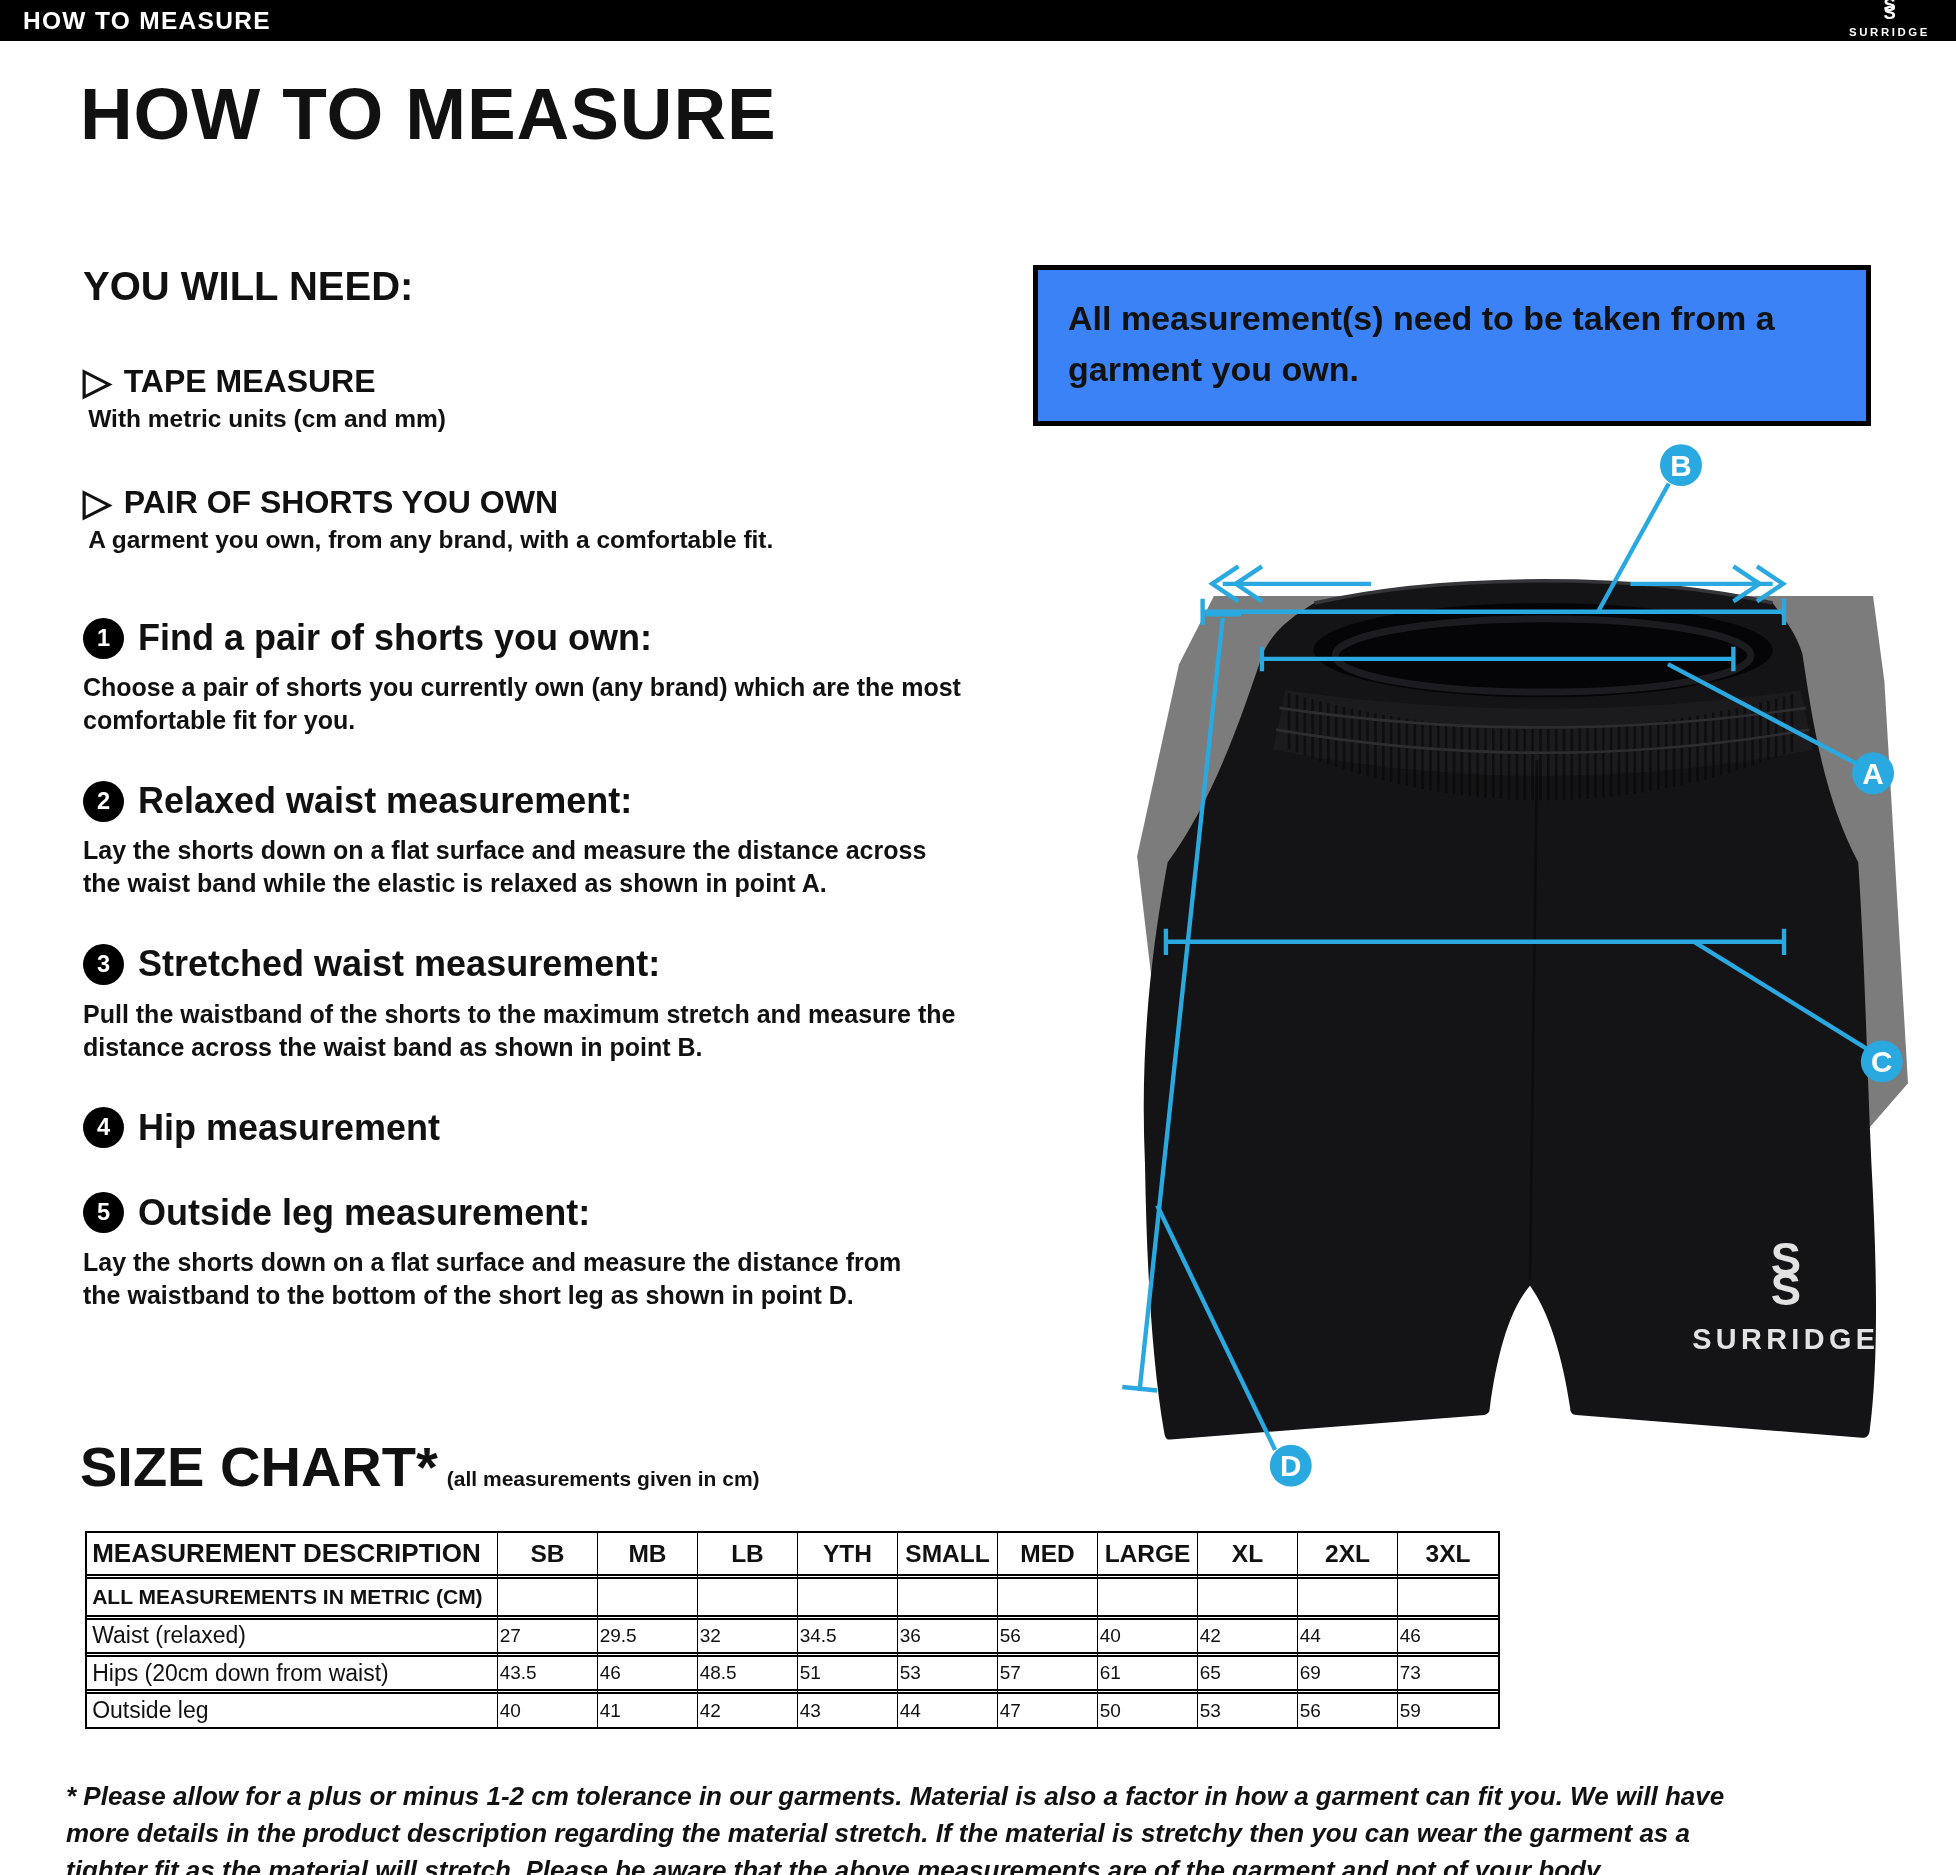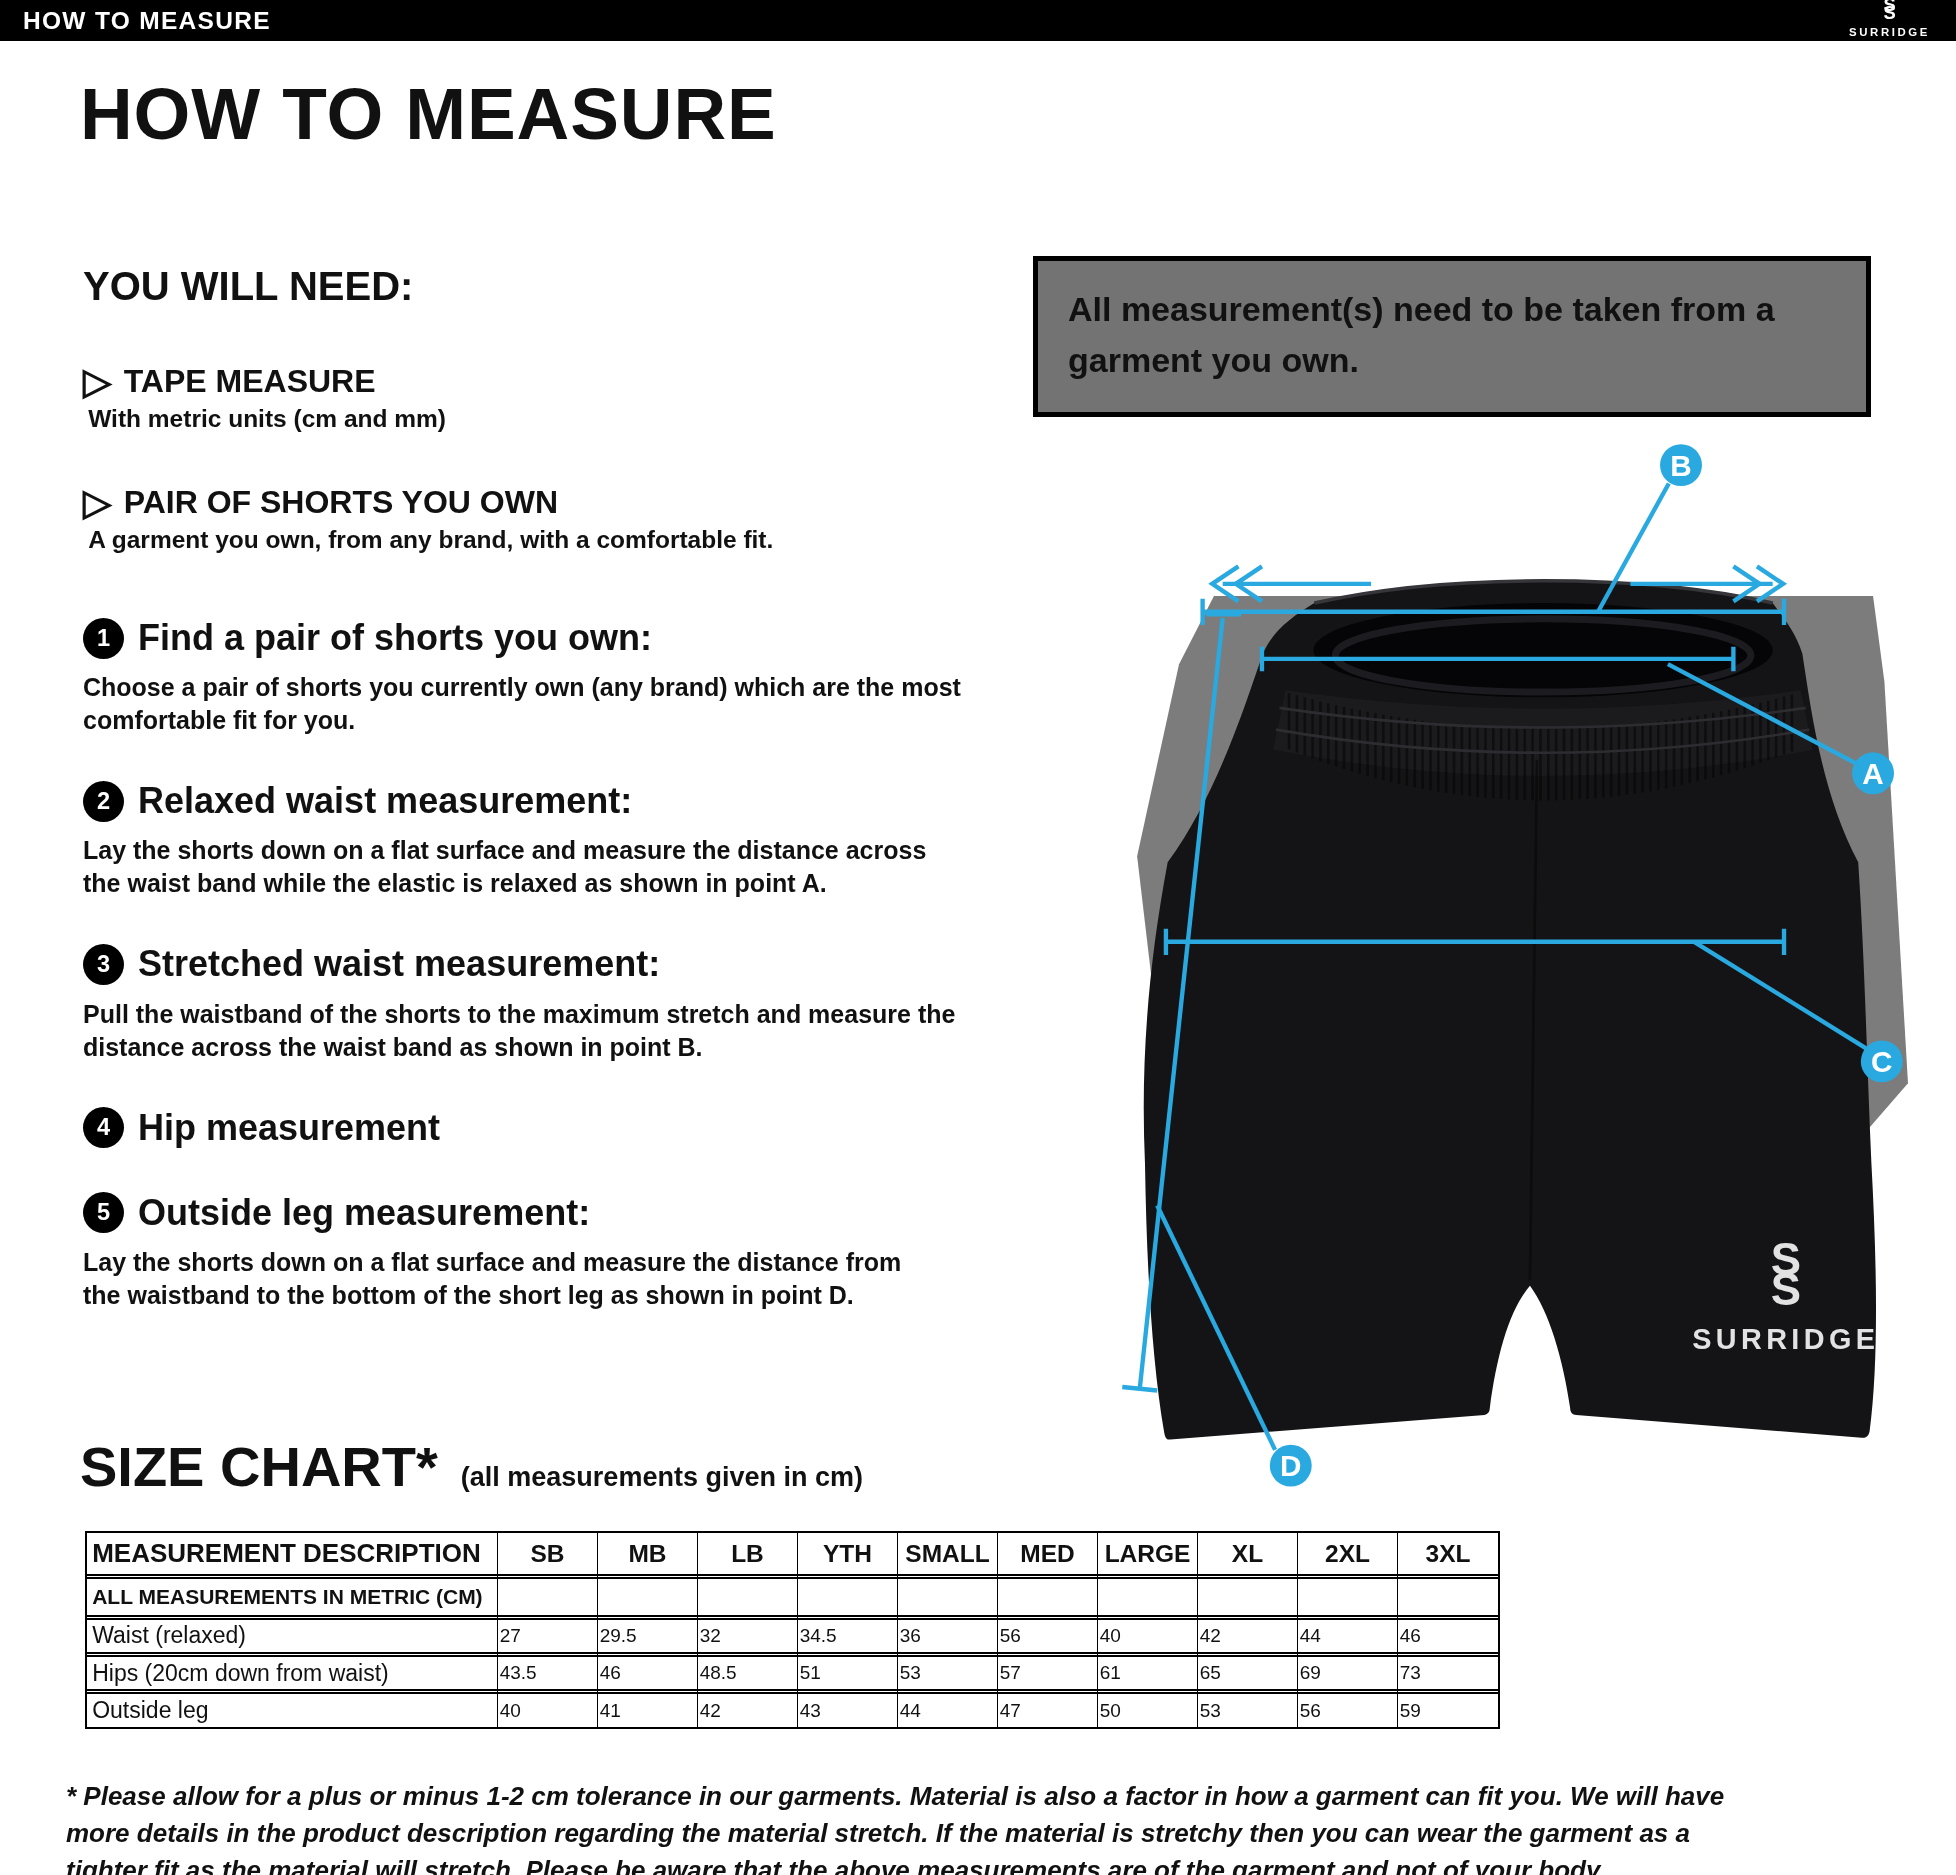--- a/index.html
+++ b/index.html
@@ -60,8 +60,8 @@
           font-size:26px;font-weight:bold;font-style:italic;line-height:1.42;white-space:pre-line;}
 
   
-  #note-box{position:absolute;left:1033px;top:256px;width:838px;z-index:4;box-sizing:border-box;
-            border:5.2px solid #000;background:#737373;padding:23px 26px 26px 30px;
+  #note-box{position:absolute;left:1033px;top:265px;width:838px;z-index:4;box-sizing:border-box;
+            border:5.2px solid #000;background:#3b82f6;padding:23px 26px 26px 30px;
             font-size:34px;font-weight:bold;line-height:1.5;white-space:pre-line;}
   #figure{position:absolute;left:1083px;top:402px;width:873px;height:1118px;z-index:1;}
 </style>

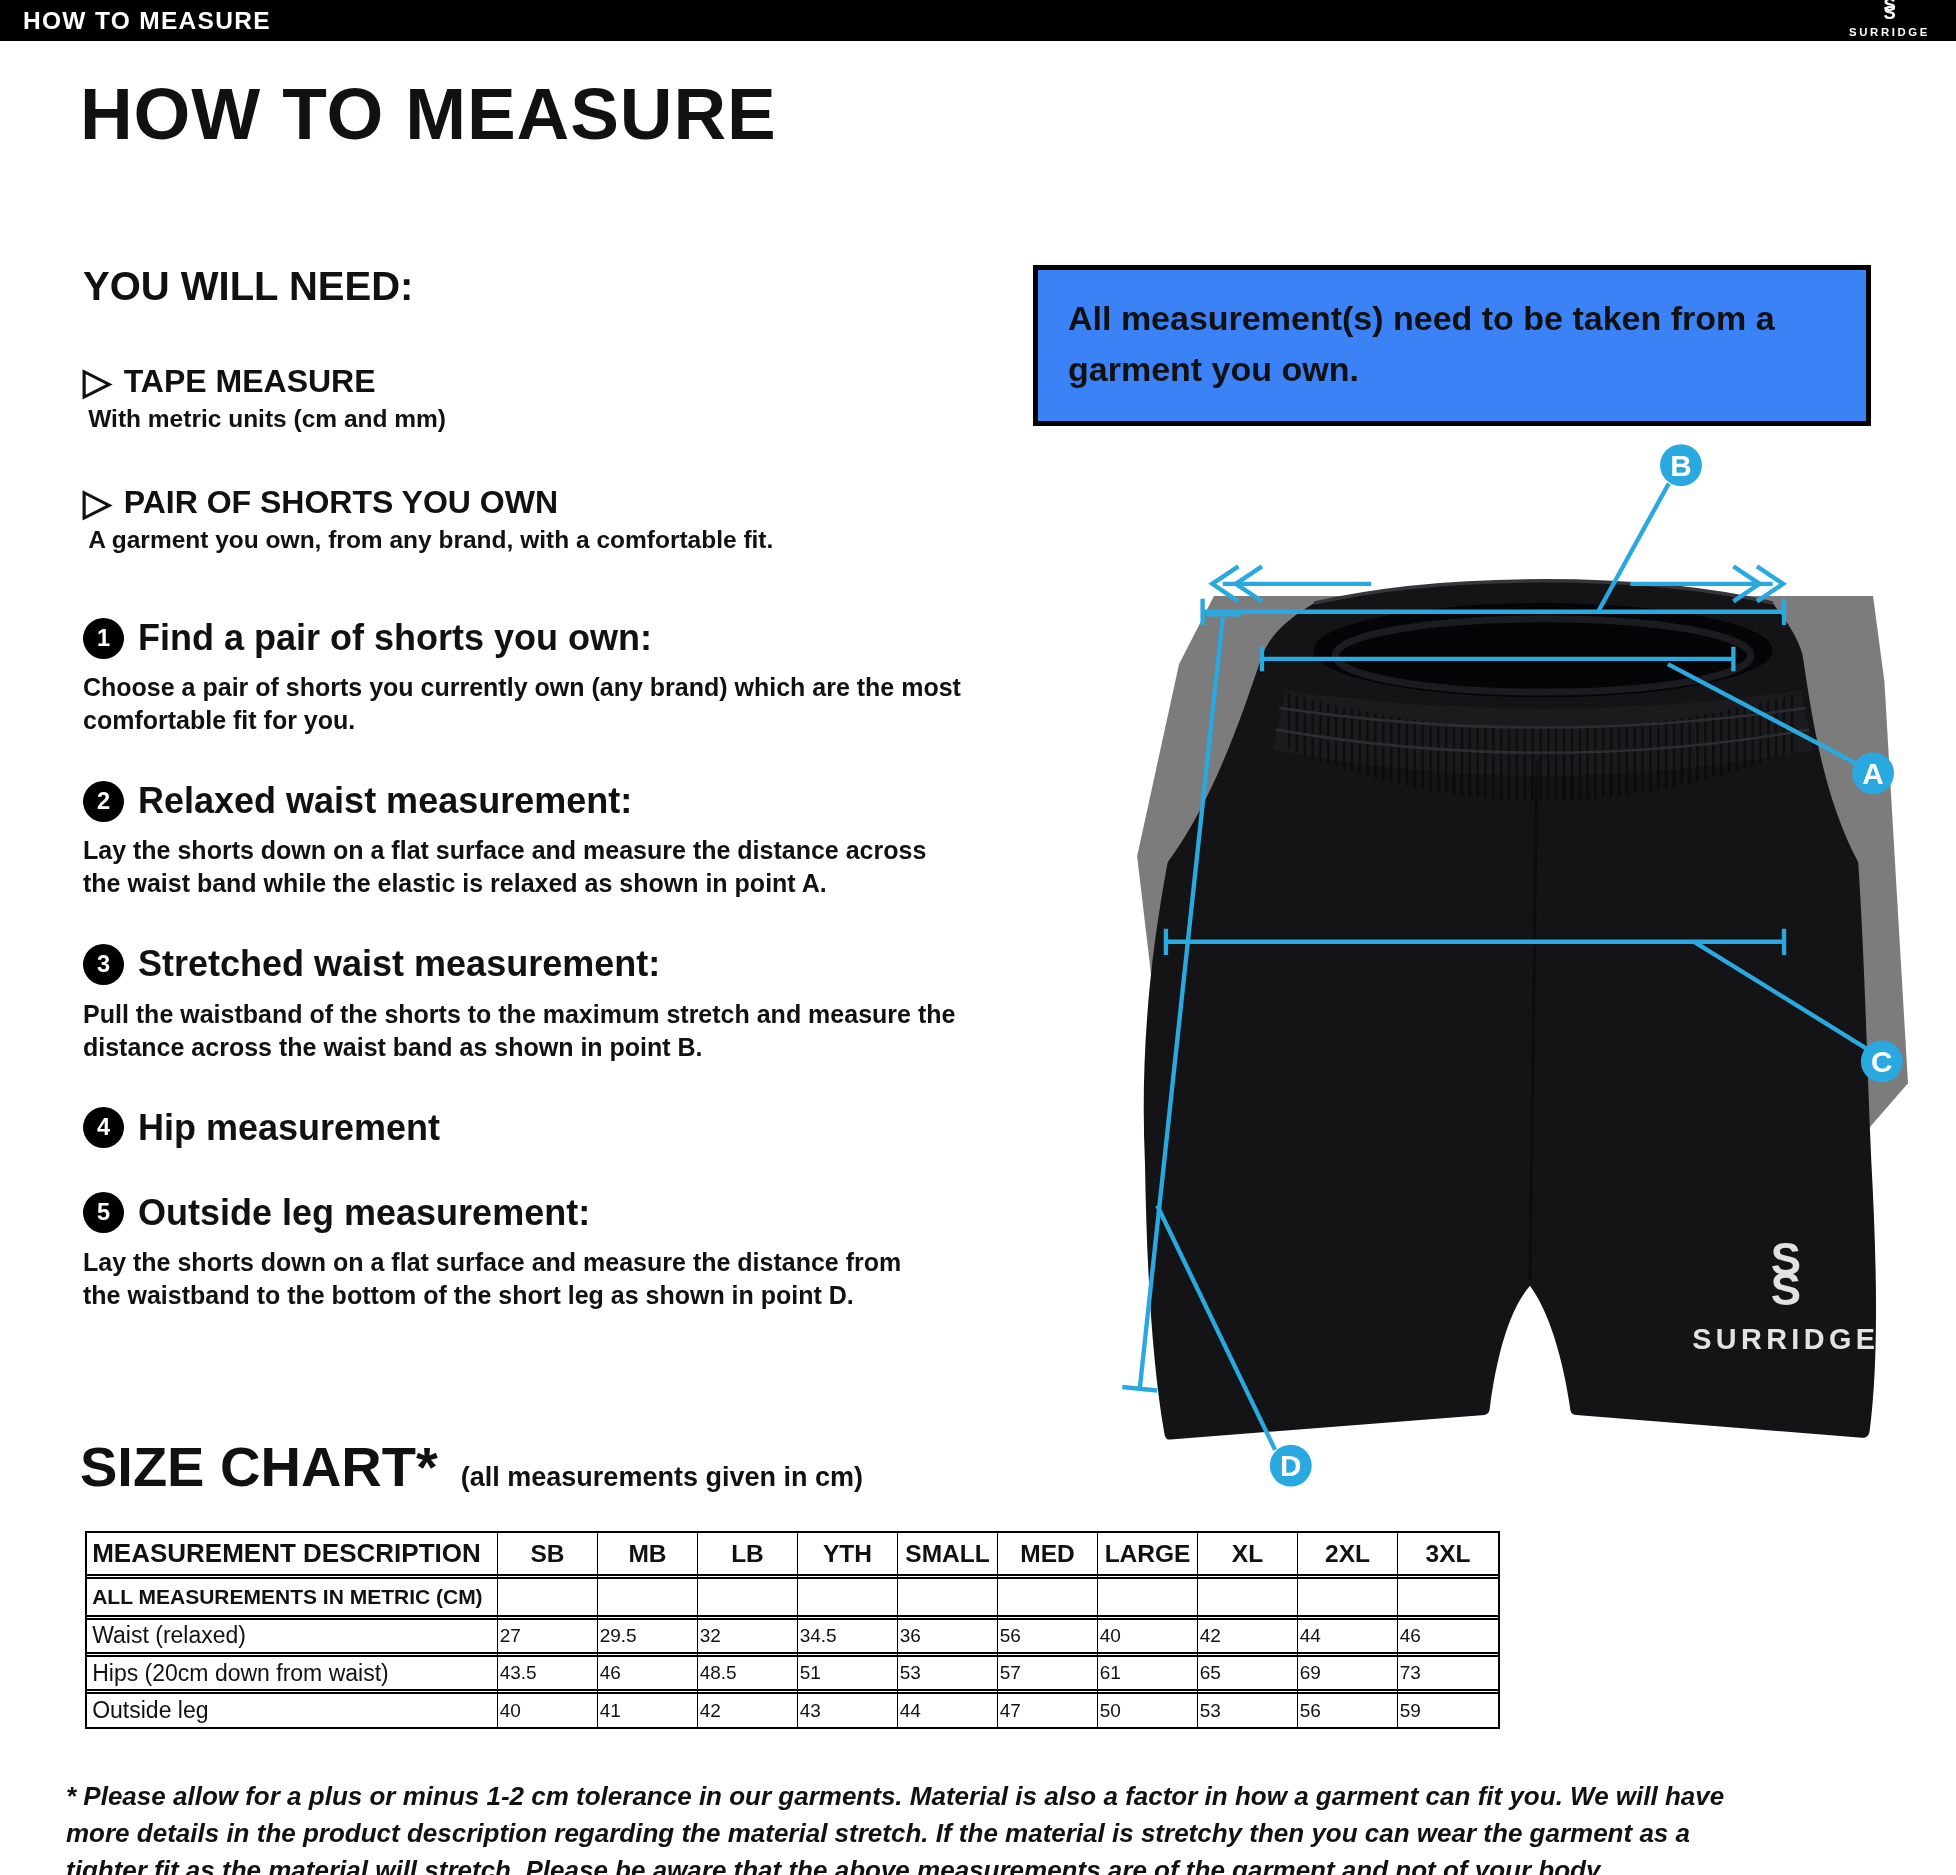--- a/index.html
+++ b/index.html
@@ -39,7 +39,7 @@
 
   #size-chart-heading{left:80px;top:1434px;}
   .sc-big{font-size:56px;font-weight:bold;}
-  .sc-small{font-size:27px;font-weight:bold;margin-left:23px;}
+  .sc-small{font-size:21px;font-weight:bold;margin-left:9px;}
 
   
   #size-table{position:absolute;left:85px;top:1531px;z-index:3;}

